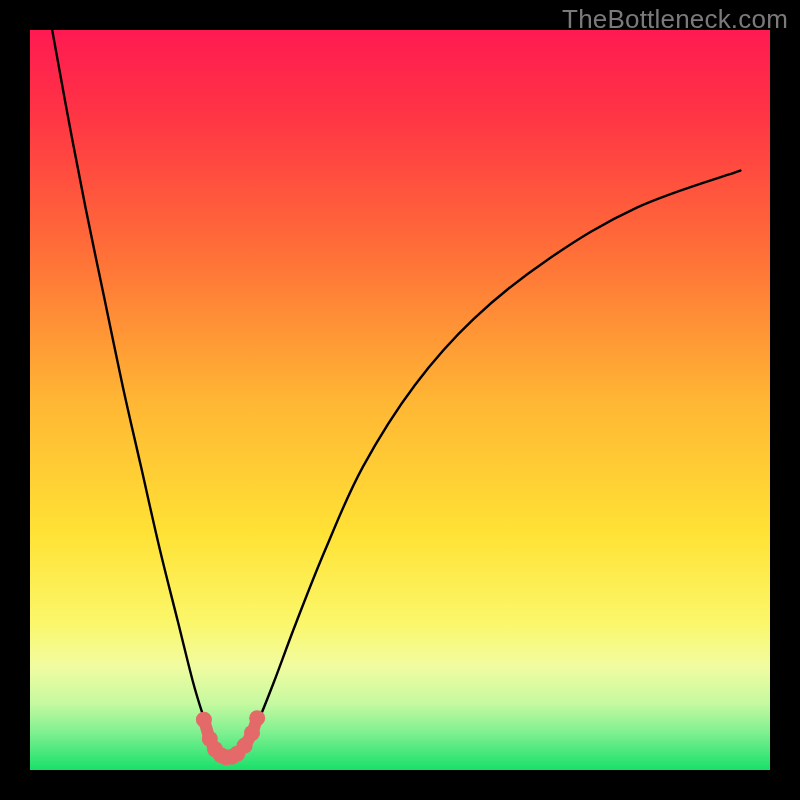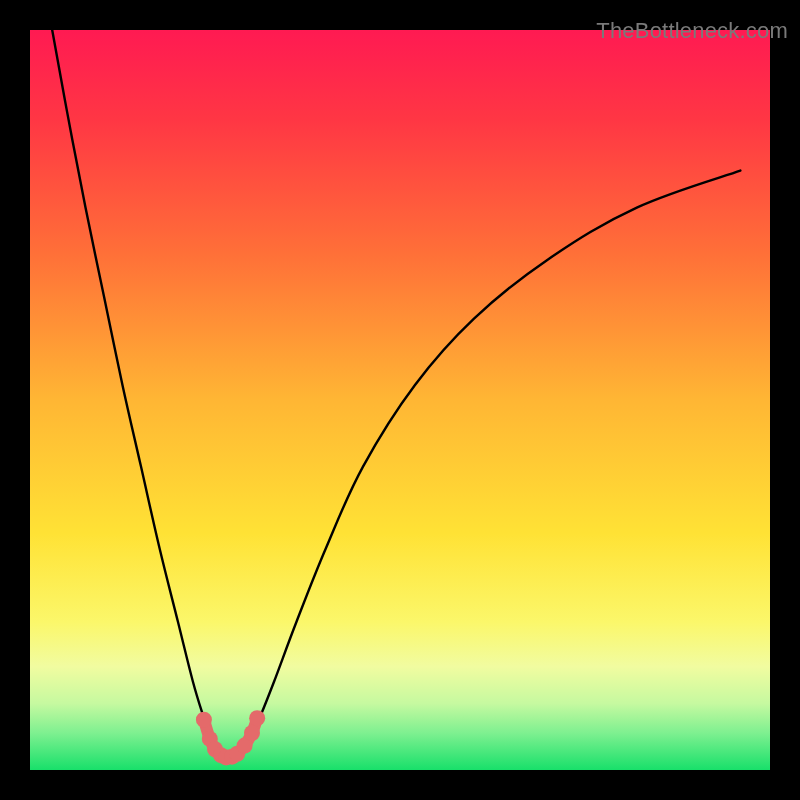--- a/index.html
+++ b/index.html
@@ -28,10 +28,10 @@
   }
   .watermark {
     position: absolute;
-    top: 18px;
+    top: 4px;
     right: 12px;
     color: #7a7a7a;
-    font-size: 22px;
+    font-size: 26px;
     font-weight: 500;
     letter-spacing: 0.2px;
     font-family: Arial, sans-serif;

